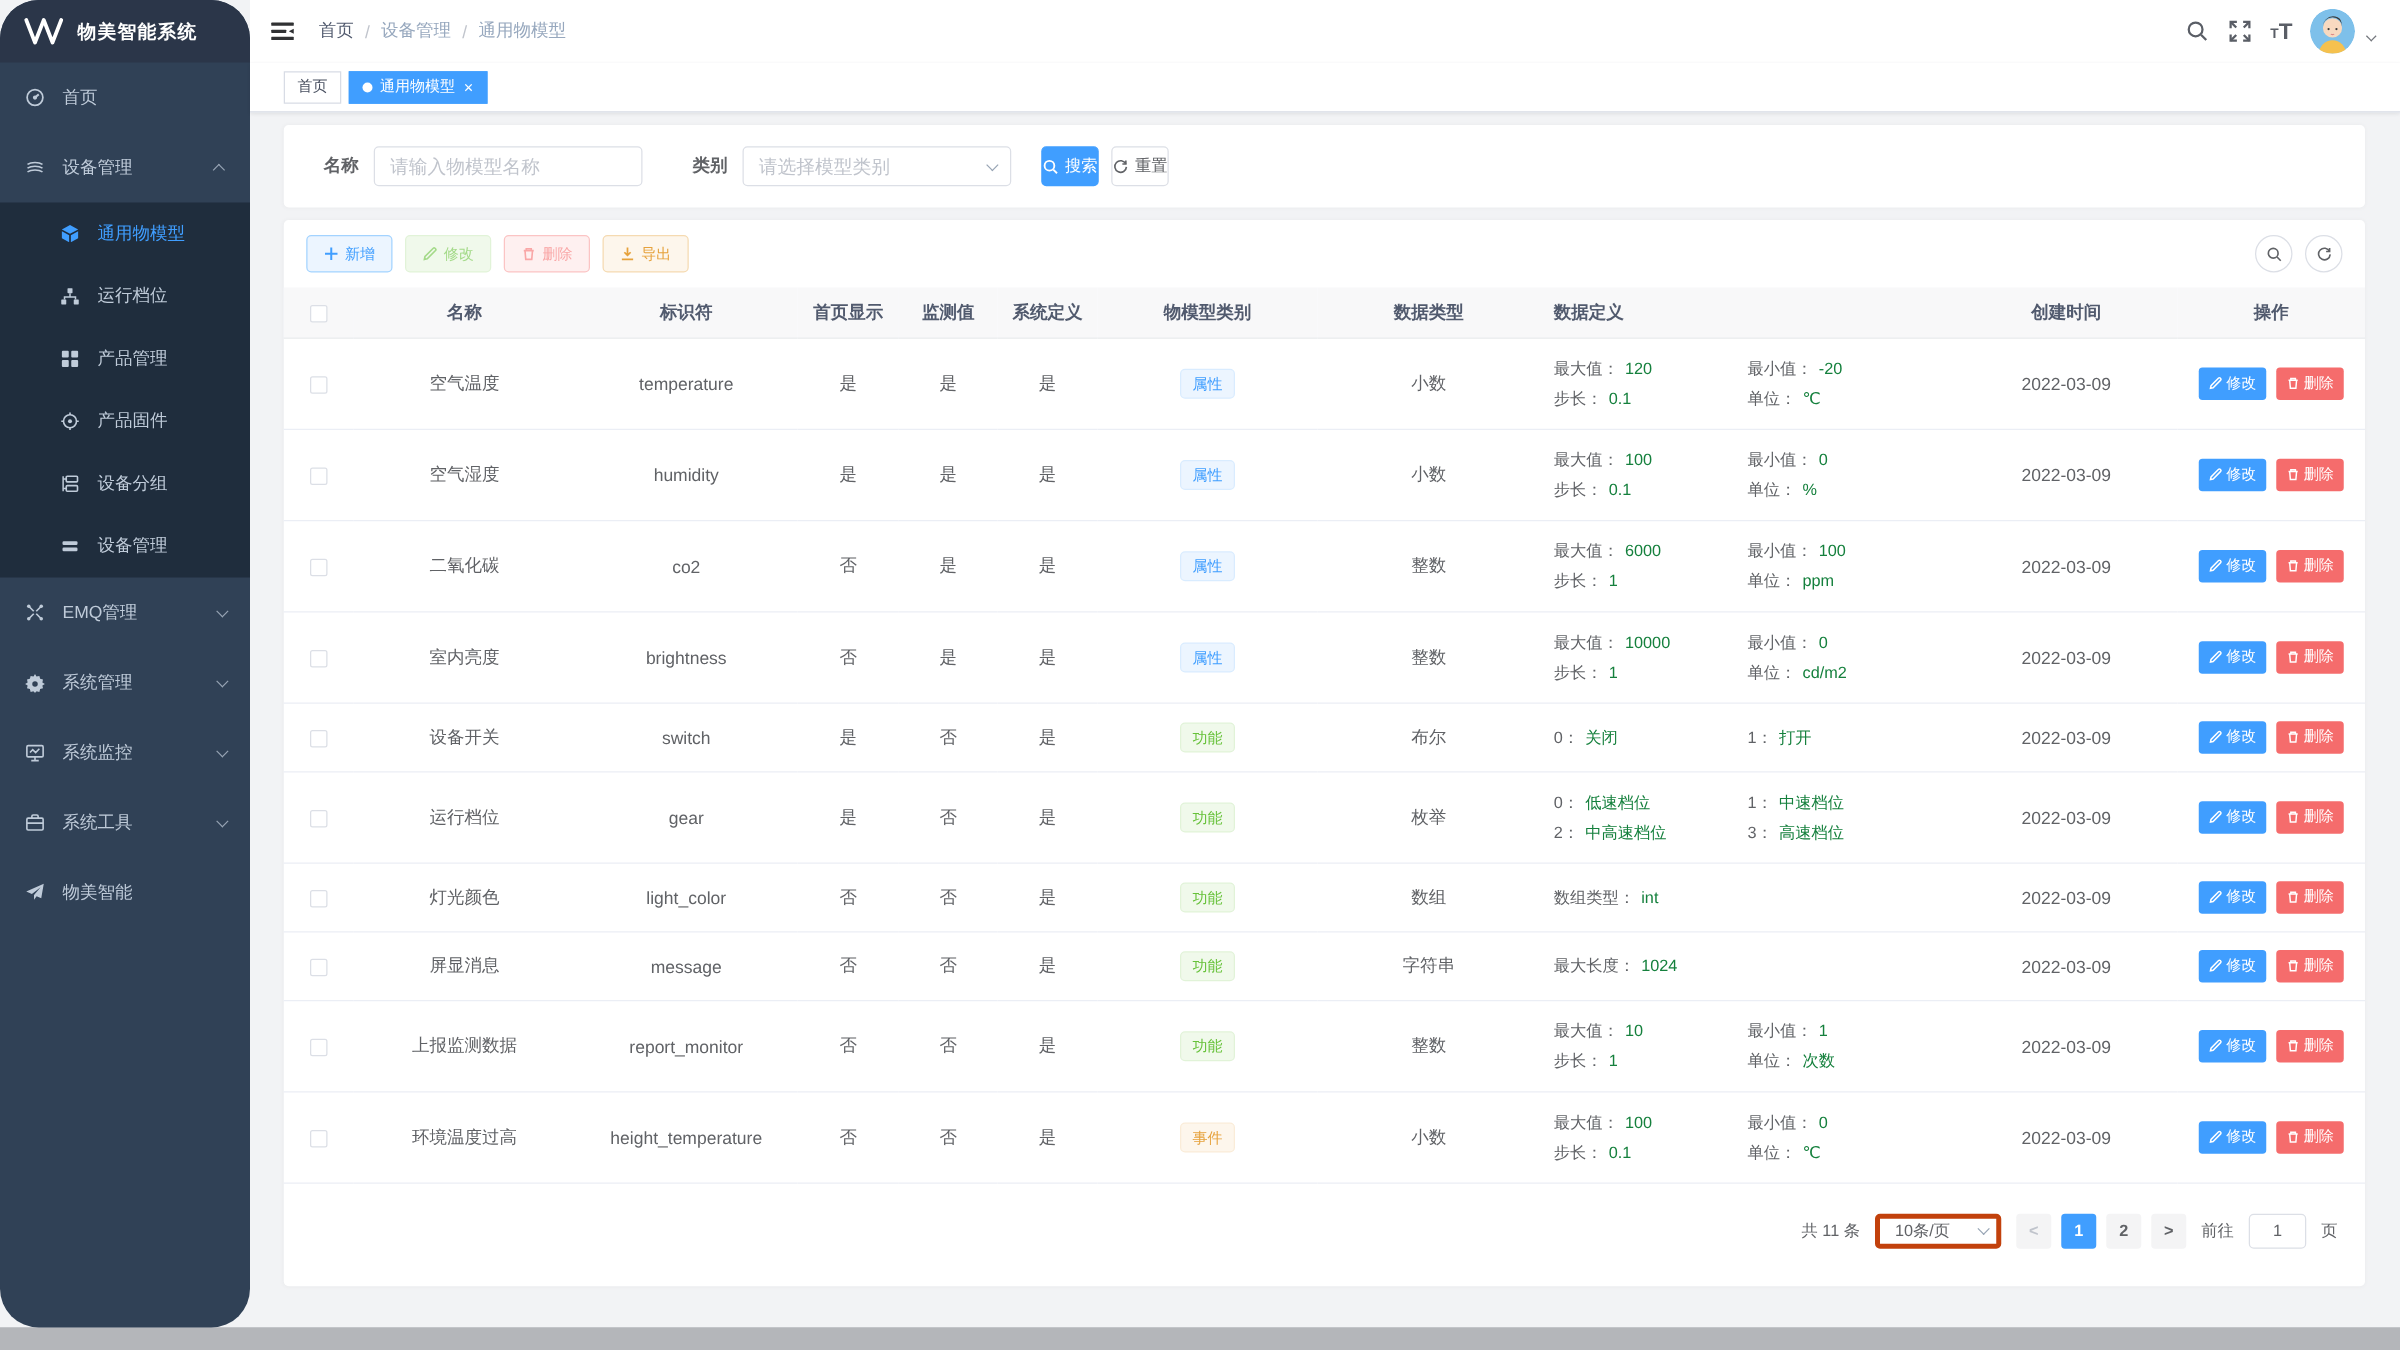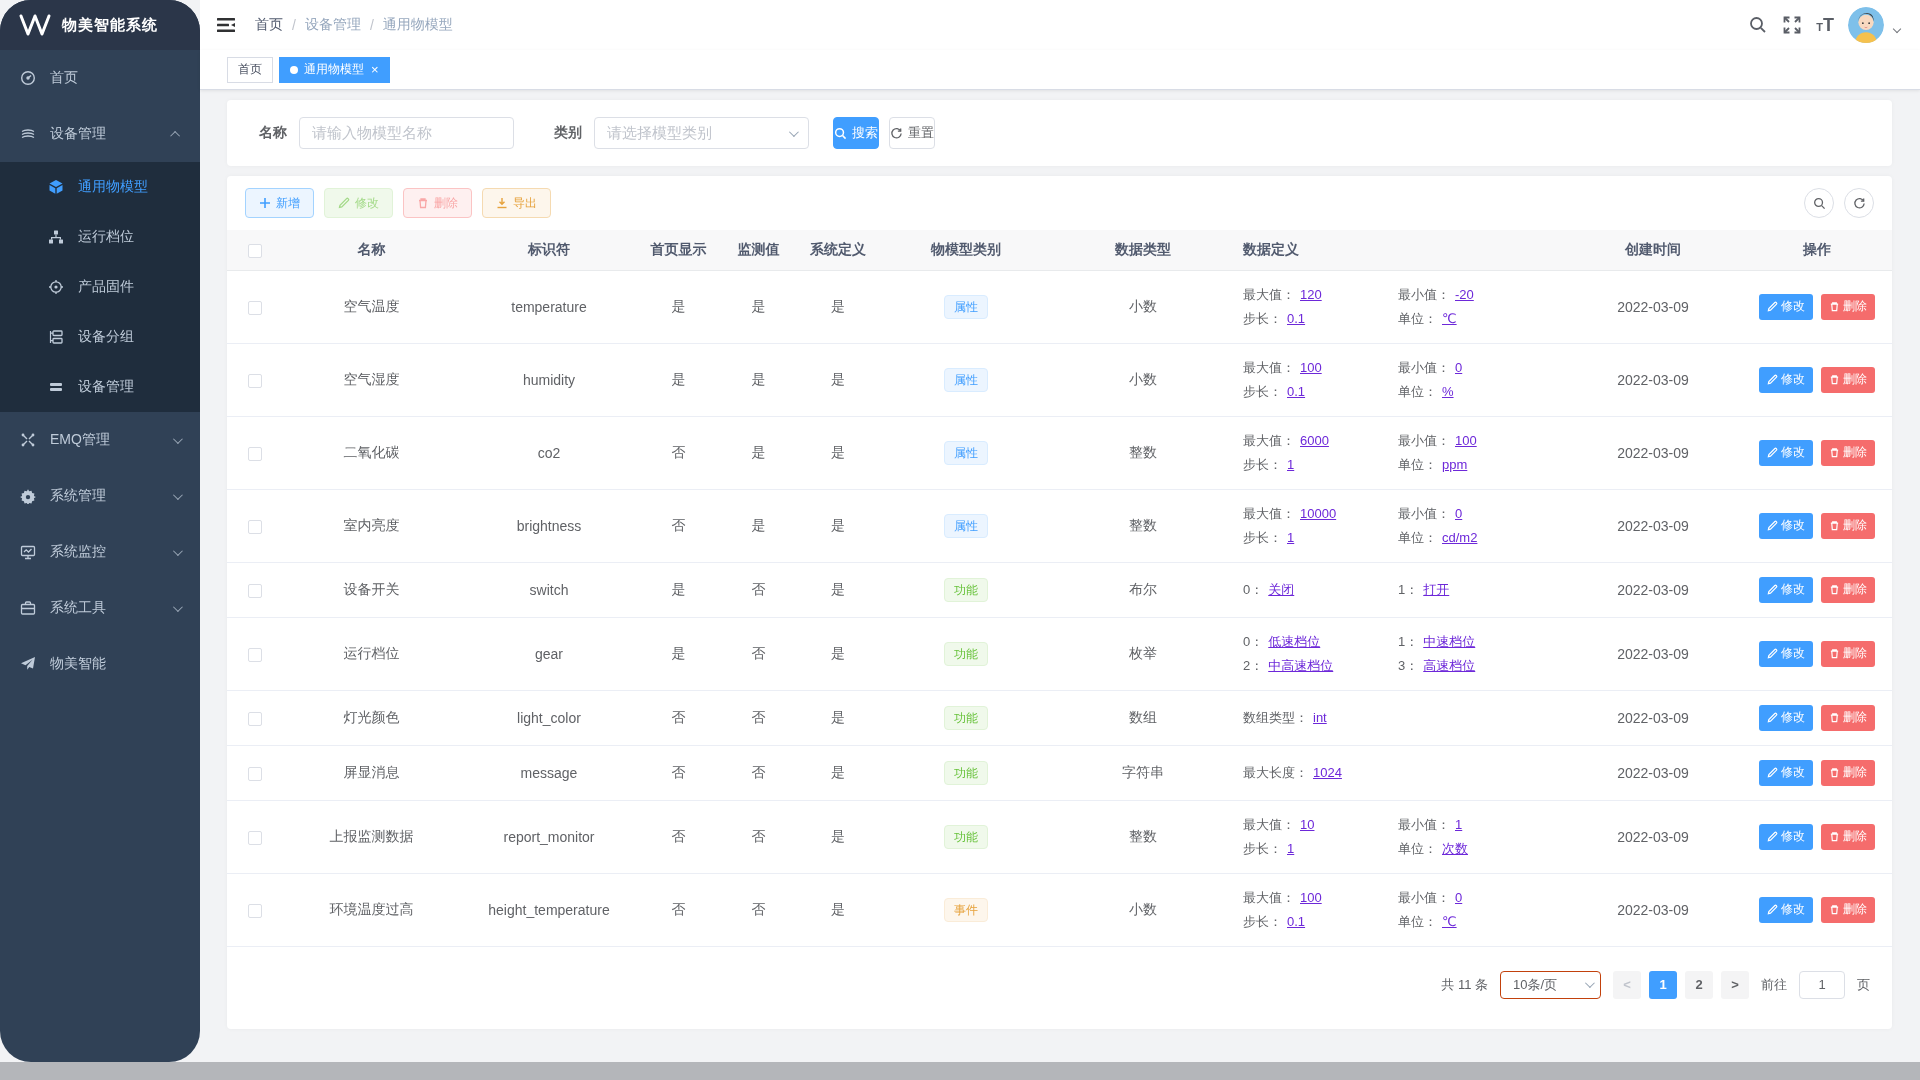--- a/index.html
+++ b/index.html
@@ -144,6 +144,15 @@
             <path d="M7.4 5.5h1.2V8h4.4v2.5h-1.2V9.2H4.2v1.3H3V8h4.4Z"></path>
           </svg>
         <span>运行档位</span>
+      </div>
+      <div class="menu-item">
+        <svg class="mi-icon" viewBox="0 0 16 16" fill="currentColor">
+            <rect x="1.5" y="1.5" width="5.5" height="5.5" rx="0.8"></rect>
+            <rect x="9" y="1.5" width="5.5" height="5.5" rx="0.8"></rect>
+            <rect x="1.5" y="9" width="5.5" height="5.5" rx="0.8"></rect>
+            <rect x="9" y="9" width="5.5" height="5.5" rx="0.8"></rect>
+          </svg>
+        <span>产品管理</span>
       </div>
       <div class="menu-item">
         <svg class="mi-icon" viewBox="0 0 16 16" fill="none" stroke="currentColor" stroke-width="1.3">

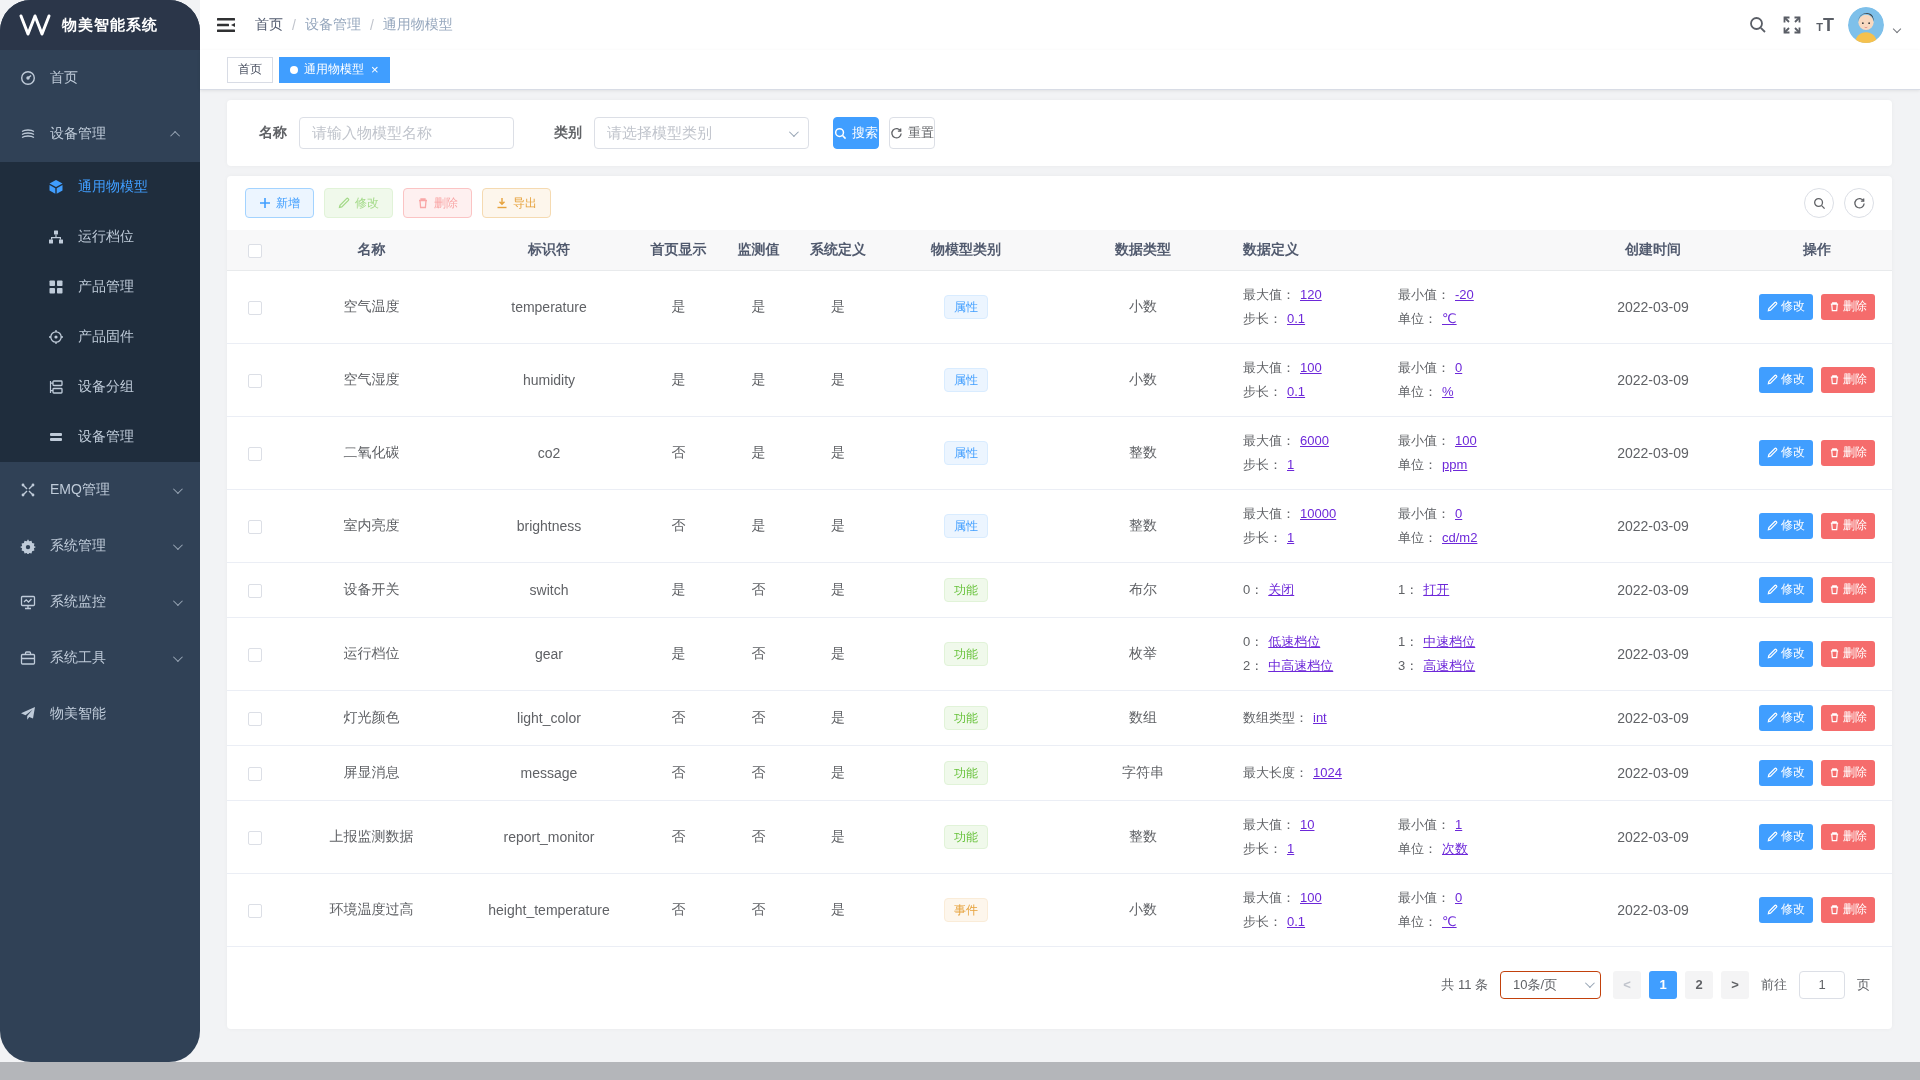--- a/index.html
+++ b/index.html
@@ -80,7 +80,7 @@
   .tag-warning { background:#fdf6ec; border-color:#faecd8; color:#e6a23c; }
   .dd-grid { display:grid; grid-template-columns:155px 1fr; row-gap:4px; font-size:13px; line-height:20px; }
   .dd-k { color:#606266; }
-  .dd-v { color:#6d28d9; margin-left:5px;text-decoration:underline; }
+  .dd-v { color:#15803d; margin-left:5px; }
   .btn-mini { height:26px; border:none; border-radius:3px; color:#fff; font-size:12px; display:inline-flex; align-items:center; gap:3px; padding:0 8px; cursor:pointer; font-family:inherit; }
   .btn-mini svg { width:11px; height:11px; }
   .btn-edit { background:#409eff; margin-right:8px; }

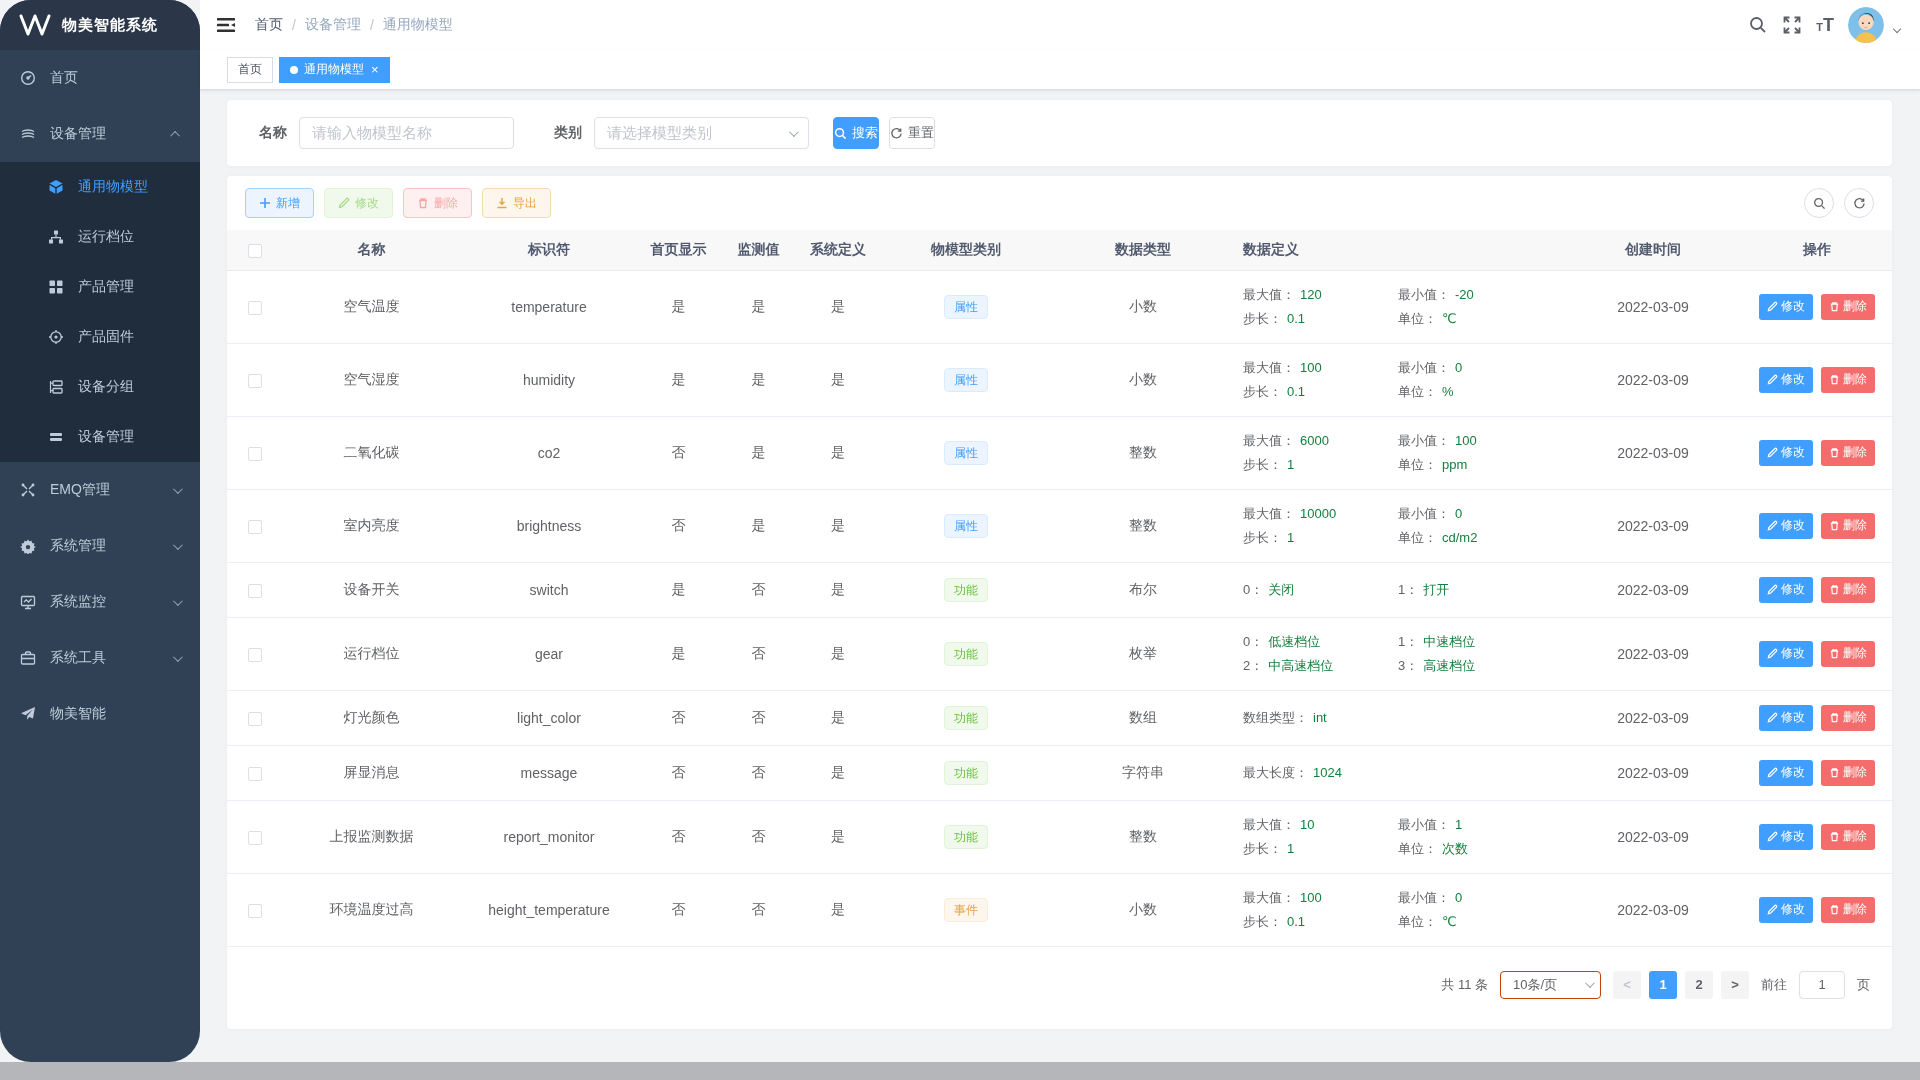--- a/index.html
+++ b/index.html
@@ -87,7 +87,7 @@
   .btn-delete { background:#f56c6c; }
 
   .pagination { display:flex; align-items:center; justify-content:flex-end; padding:24px 22px 30px; gap:12px; font-size:13px; color:#606266; }
-  .page-size { width:101px; height:28px; border:1px solid #c2410c; border-radius:4px; display:flex; align-items:center; justify-content:space-between; padding:0 8px 0 12px; cursor:pointer; background:#fff; }
+  .page-size { width:101px; height:28px; border:4px solid #c2410c; border-radius:4px; display:flex; align-items:center; justify-content:space-between; padding:0 8px 0 12px; cursor:pointer; background:#fff; }
   .pager { display:flex; gap:8px; align-items:center; }
   .page-btn { min-width:28px; height:28px; border-radius:3px; background:#f4f4f5; color:#606266; display:flex; align-items:center; justify-content:center; font-size:13px; cursor:pointer; font-weight:bold; }
   .page-btn.disabled { color:#c0c4cc; }

